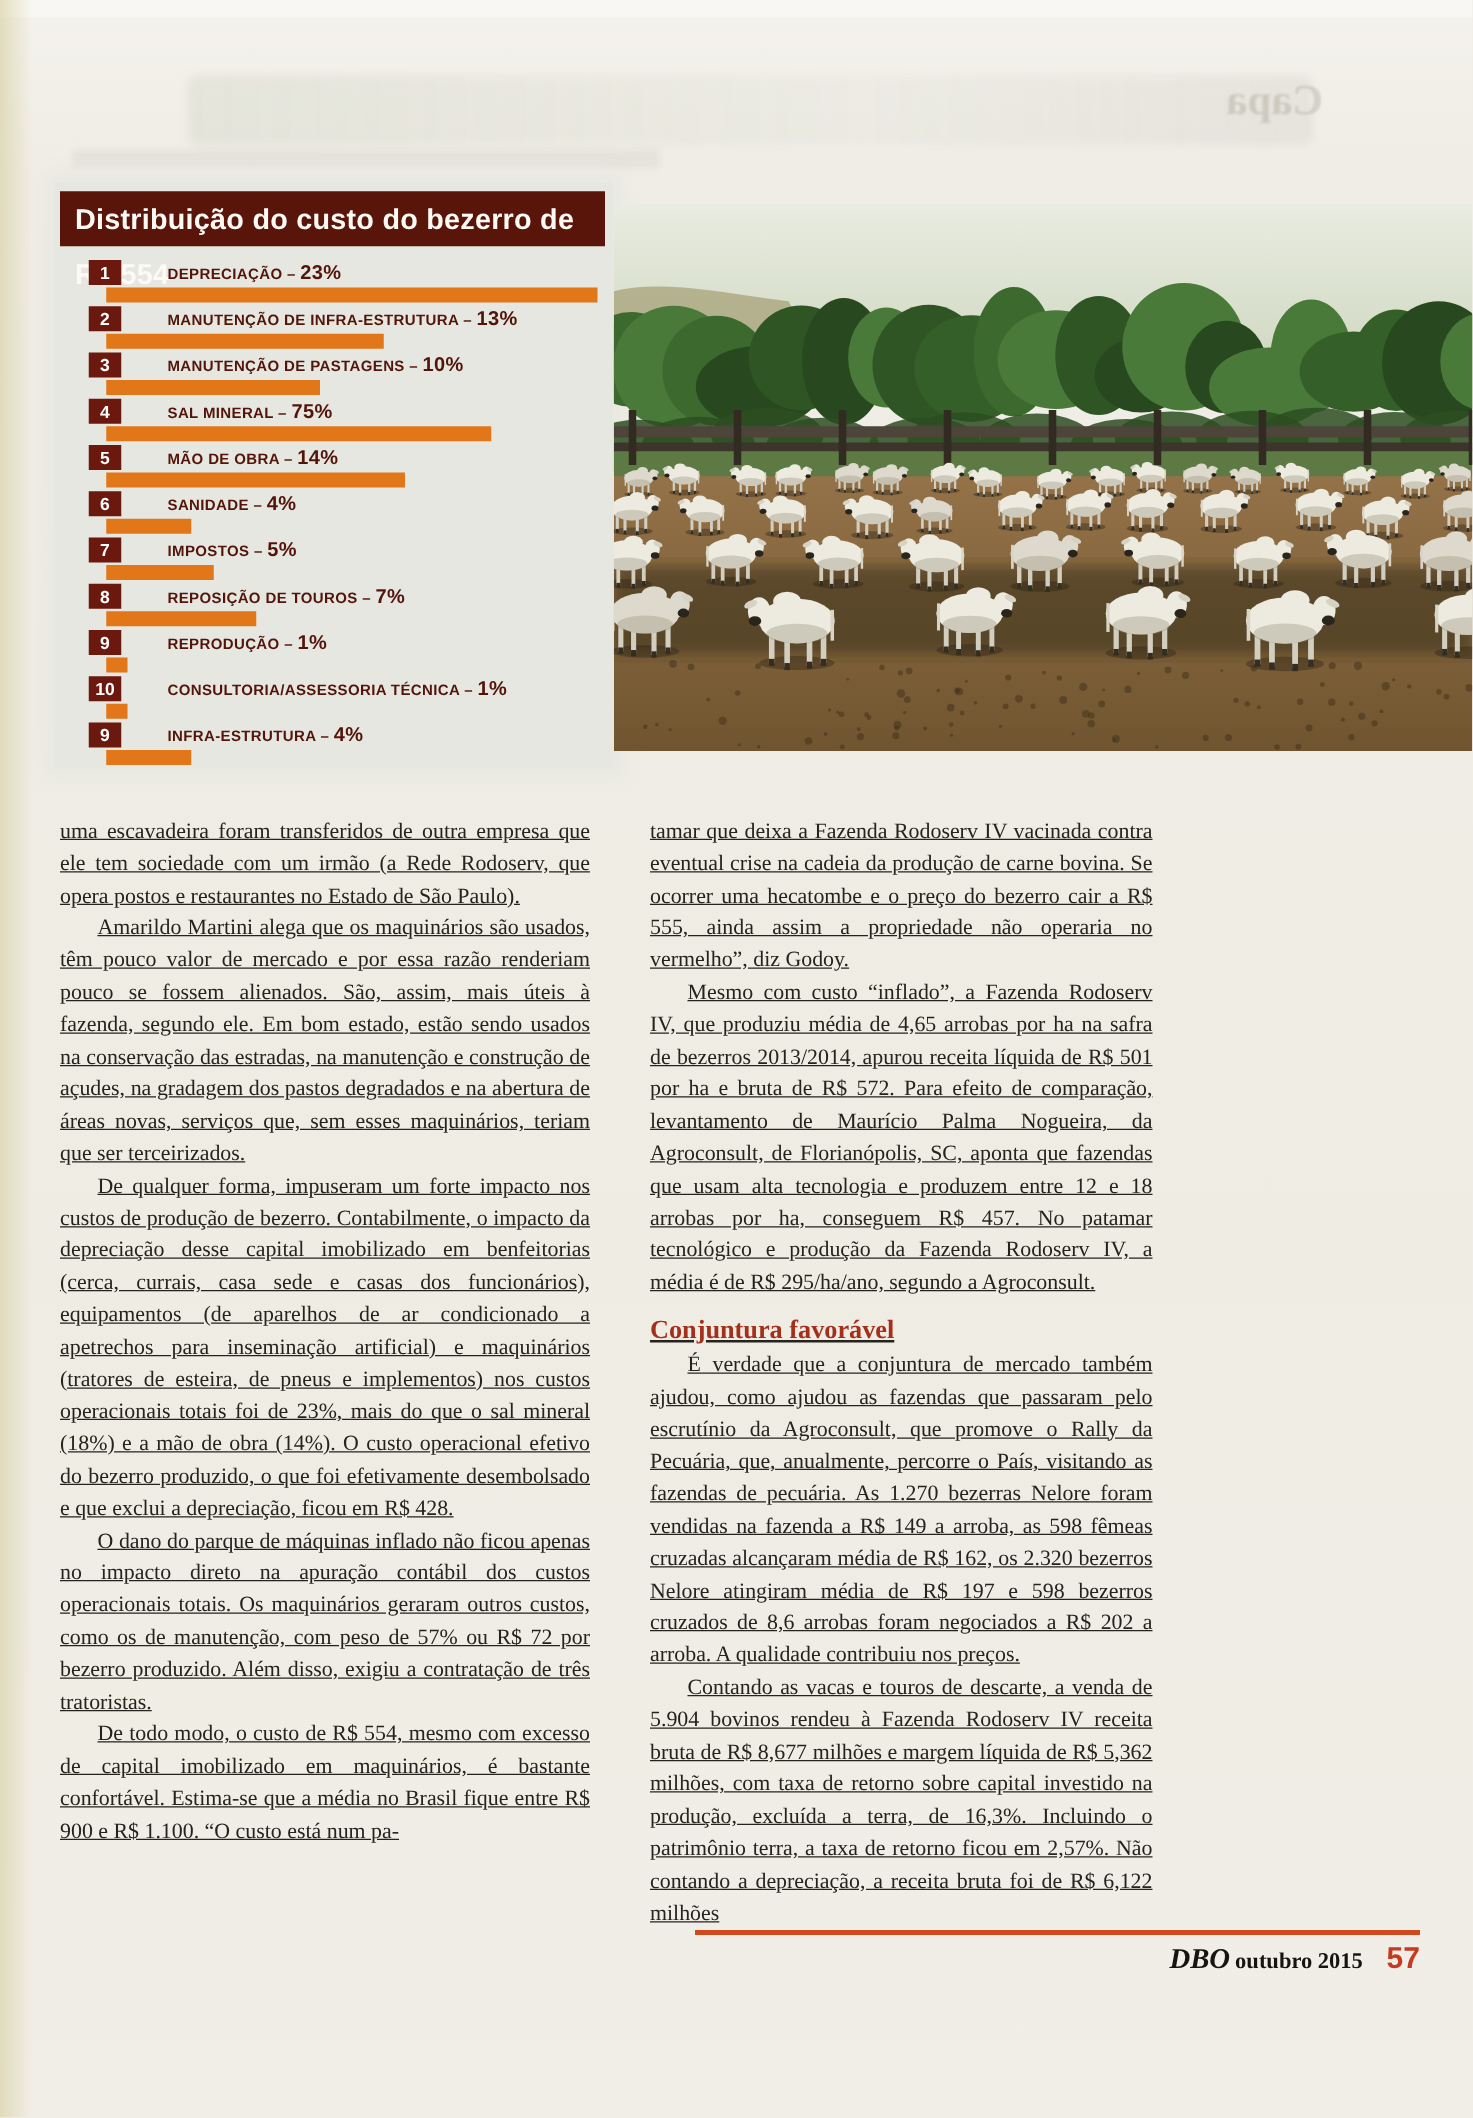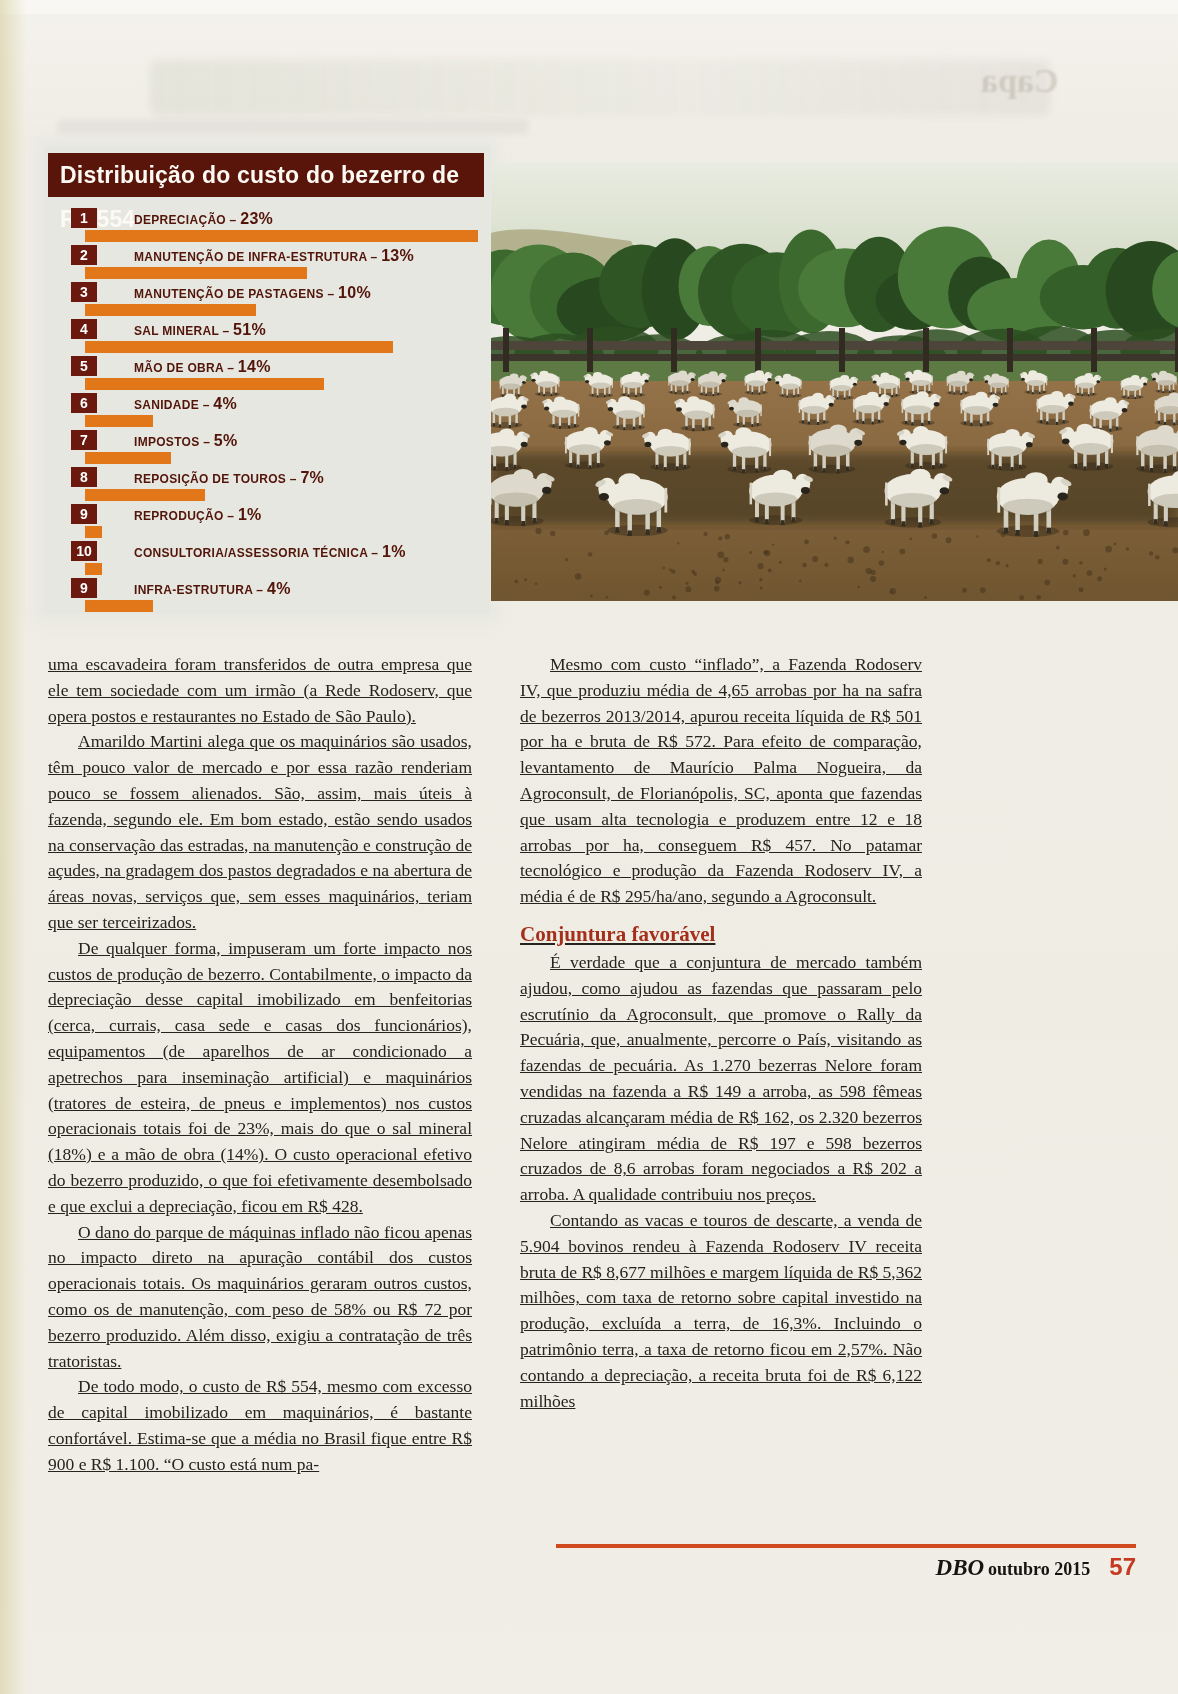--- a/index.html
+++ b/index.html
@@ -89,7 +89,7 @@
         </div>
         <div class="chart-row">
           <span class="badge">4</span>
-          <span class="row-label"><span>SAL MINERAL – </span><span class="pct">51%</span></span>
+          <span class="row-label"><span>SAL MINERAL – </span><span class="pct">75%</span></span>
           <div class="bar" style="width: 308px; background: rgb(226, 119, 26);"></div>
         </div>
         <div class="chart-row">

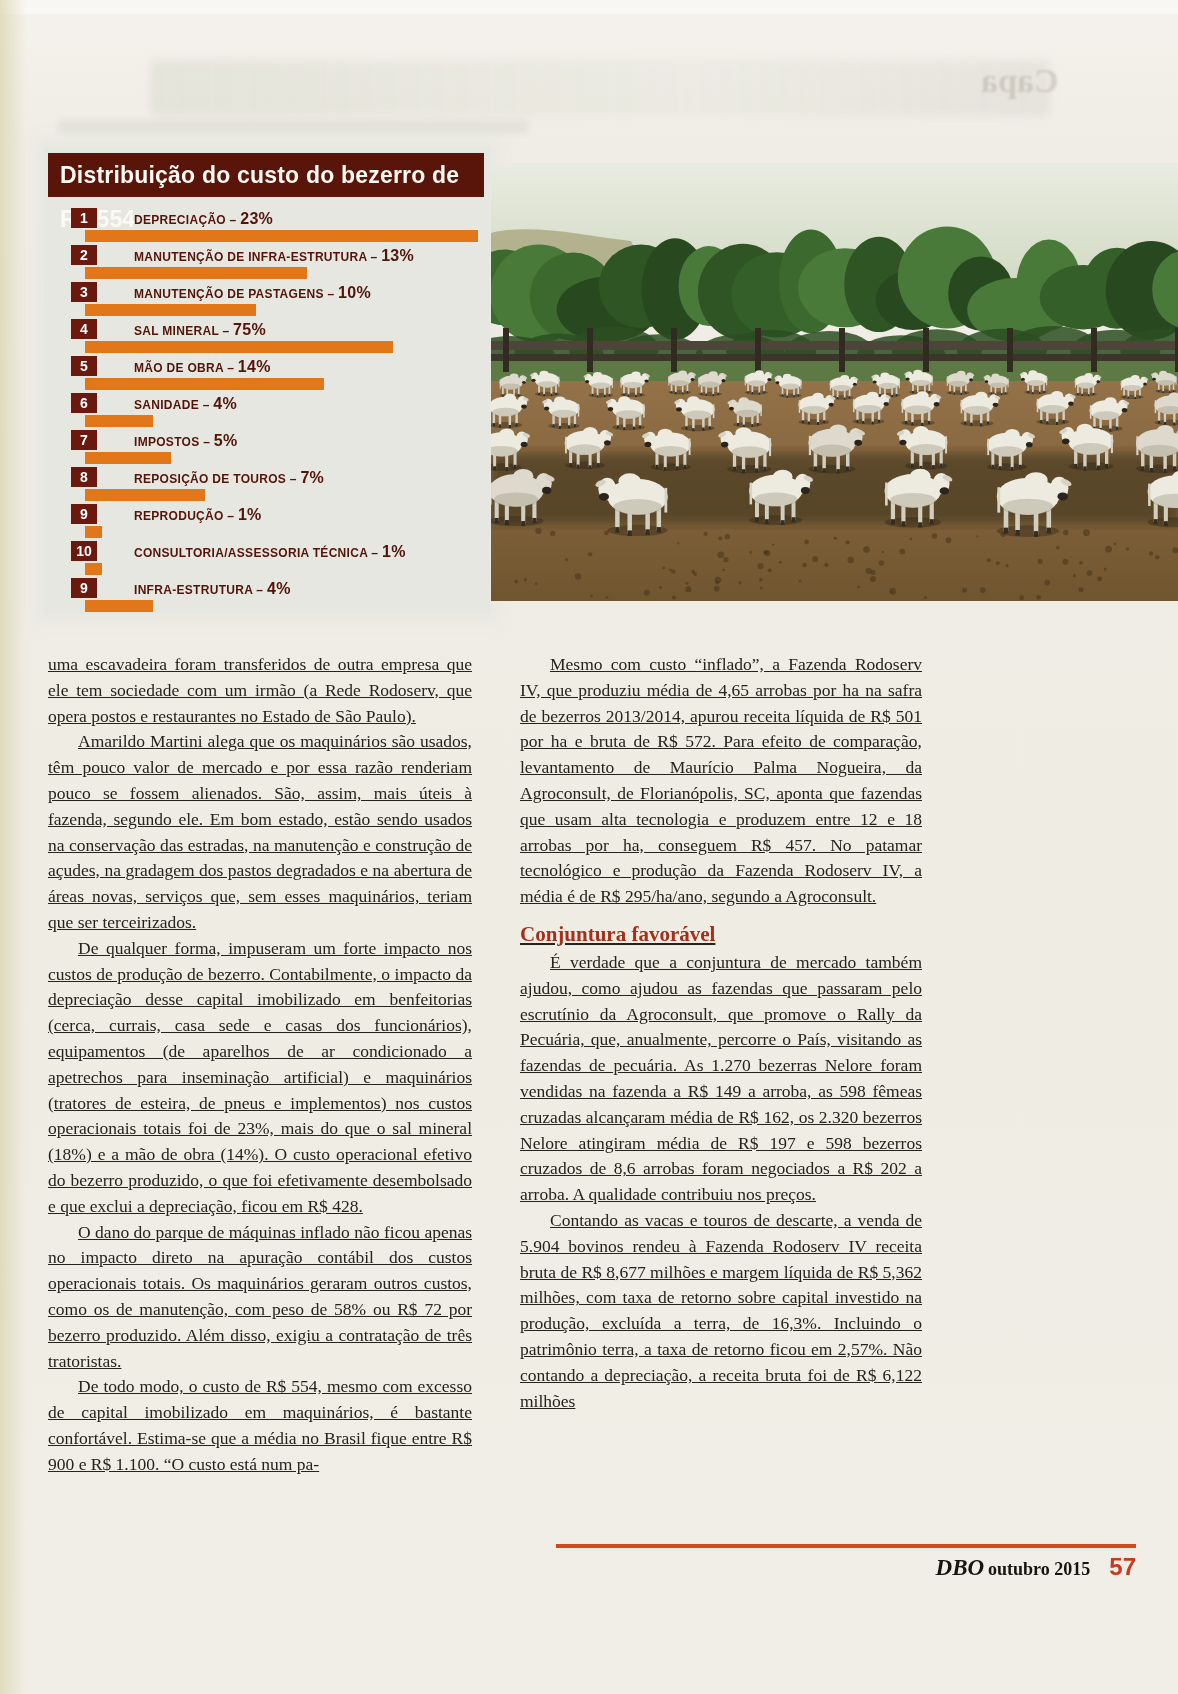--- a/index.html
+++ b/index.html
@@ -1099,6 +1099,7 @@
   </div>
 
   <div class="col col-right">
+    <p class="first">tamar que deixa a Fazenda Rodoserv IV vacinada contra eventual crise na cadeia da produção de carne bovina.  Se ocorrer uma hecatombe e o preço do bezerro cair a R$ 555, ainda assim a propriedade não operaria no vermelho”, diz Godoy.</p>
     <p>Mesmo com  custo “inflado”, a Fazenda Rodoserv IV, que produziu média de 4,65 arrobas por ha na safra de bezerros 2013/2014, apurou receita líquida de R$ 501 por ha e bruta de R$ 572. Para efeito de comparação, levantamento de Maurício Palma Nogueira, da Agroconsult, de Florianópolis, SC, aponta que fazendas que usam alta tecnologia e produzem entre 12 e 18 arrobas por ha, conseguem R$ 457. No patamar tecnológico e produção da Fazenda Rodoserv IV, a média é de R$ 295/ha/ano, segundo a Agroconsult.</p>
     <h3 class="section-heading">Conjuntura favorável</h3>
     <p>É verdade que a conjuntura de mercado também ajudou, como ajudou as fazendas que passaram pelo escrutínio da Agroconsult, que promove o Rally da Pecuária, que, anualmente, percorre o País, visitando as fazendas de pecuária.  As 1.270 bezerras Nelore foram vendidas na fazenda a R$ 149 a arroba, as 598 fêmeas cruzadas alcançaram média de R$ 162, os 2.320 bezerros Nelore atingiram média de R$ 197 e 598 bezerros cruzados de 8,6 arrobas foram  negociados a R$ 202 a arroba. A qualidade contribuiu nos preços.</p>

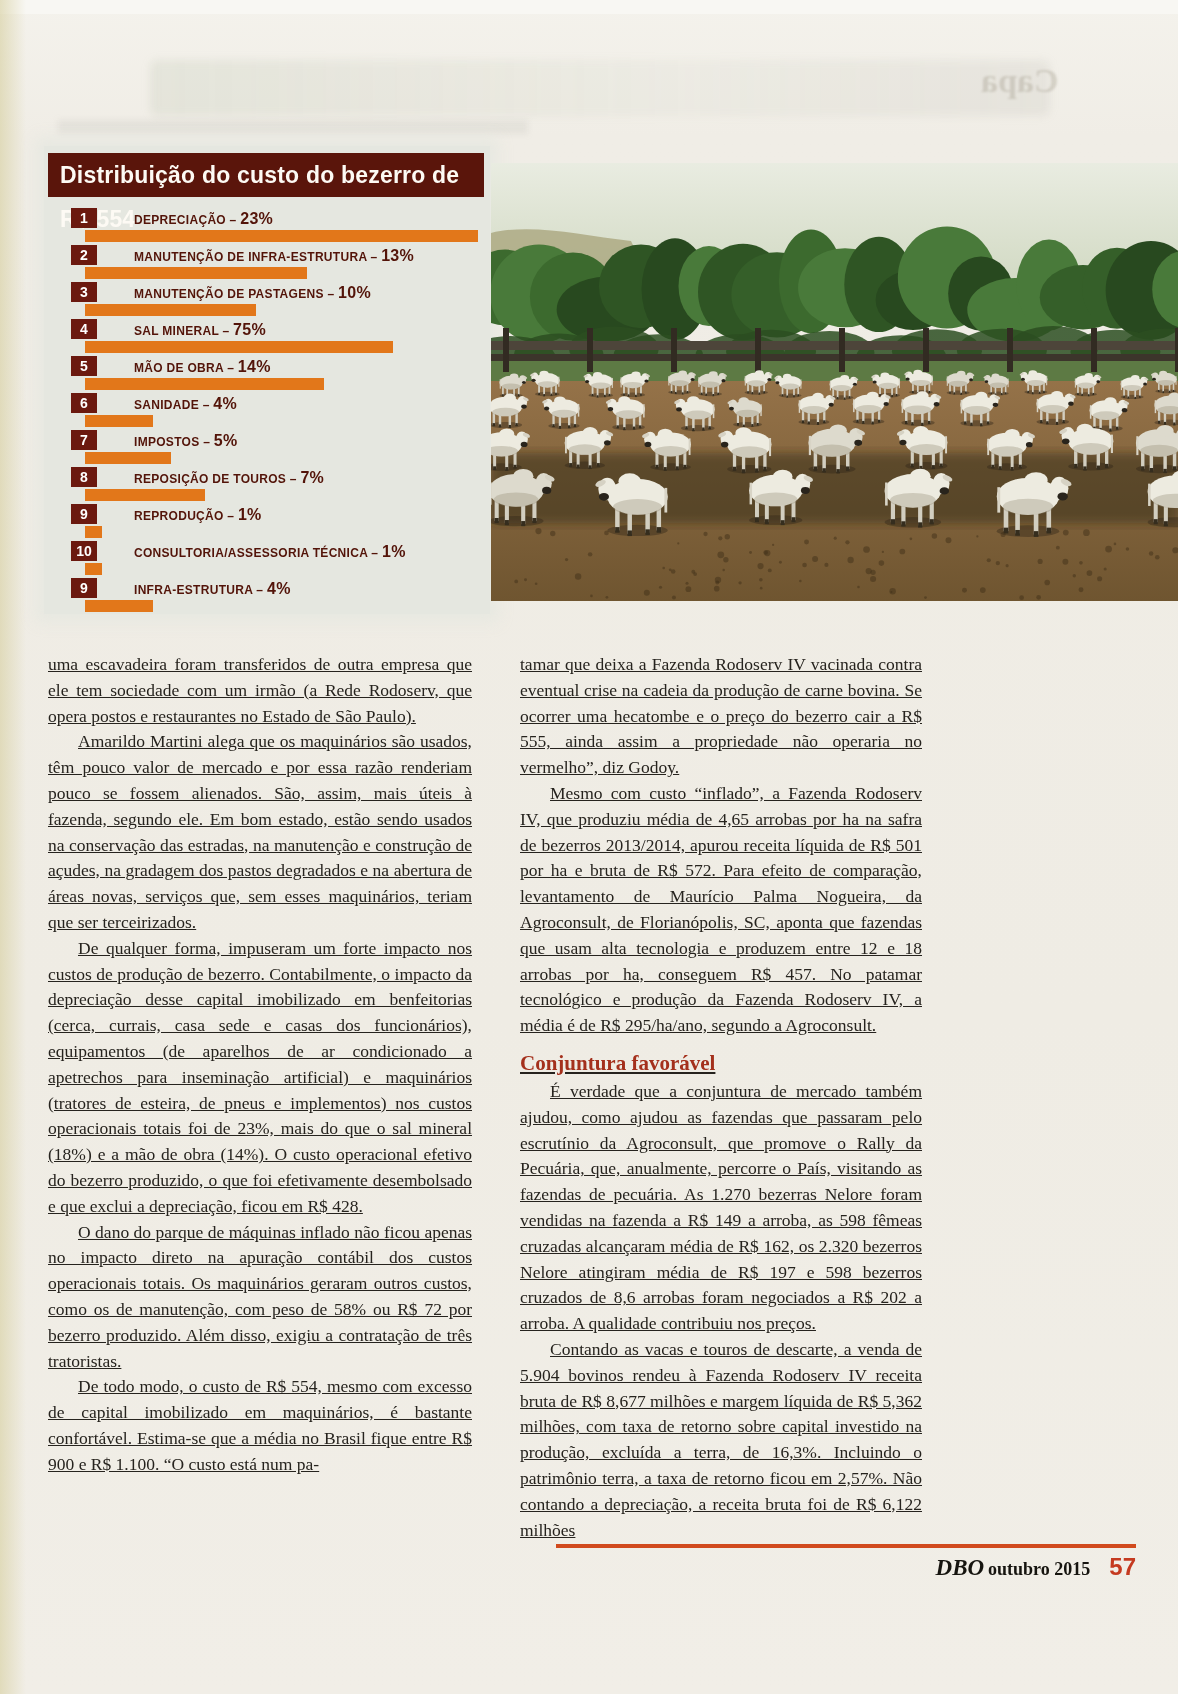--- a/index.html
+++ b/index.html
@@ -1094,7 +1094,7 @@
     <p class="first">uma escavadeira foram transferidos de outra empresa que ele tem sociedade com um irmão (a Rede Rodoserv, que opera postos e restaurantes no Estado de São Paulo).</p>
     <p>Amarildo Martini alega que os maquinários são usados, têm pouco valor de mercado e por essa razão renderiam pouco se fossem alienados. São, assim, mais úteis à fazenda, segundo ele. Em bom estado, estão sendo usados na conservação das estradas, na manutenção e construção de açudes, na gradagem dos pastos degradados e na abertura de áreas novas, serviços que, sem esses maquinários, teriam que ser terceirizados.</p>
     <p>De qualquer forma, impuseram um forte impacto nos custos de produção de bezerro.  Contabilmente, o impacto da depreciação desse capital imobilizado em benfeitorias (cerca, currais, casa sede e casas dos funcionários), equipamentos (de aparelhos de ar condicionado a apetrechos para inseminação artificial) e maquinários (tratores de esteira, de pneus e implementos) nos custos operacionais totais foi de 23%, mais do que o sal mineral (18%) e a mão de obra (14%).  O custo operacional efetivo do bezerro produzido, o que foi efetivamente desembolsado e que exclui a depreciação, ficou em R$ 428.</p>
-    <p>O dano do parque de máquinas inflado não ficou apenas no impacto direto na apuração contábil dos custos operacionais totais. Os maquinários geraram outros custos, como os de manutenção, com peso de 58% ou R$ 72 por bezerro produzido. Além disso, exigiu a contratação de três tratoristas.</p>
+    <p>O dano do parque de máquinas inflado não ficou apenas no impacto direto na apuração contábil dos custos operacionais totais. Os maquinários geraram outros custos, como os de manutenção, com peso de 57% ou R$ 72 por bezerro produzido. Além disso, exigiu a contratação de três tratoristas.</p>
     <p>De todo modo, o custo de R$ 554, mesmo com excesso de capital imobilizado em maquinários, é bastante confortável. Estima-se que a média no Brasil fique entre R$ 900 e R$ 1.100. “O custo está num pa-</p>
   </div>
 

